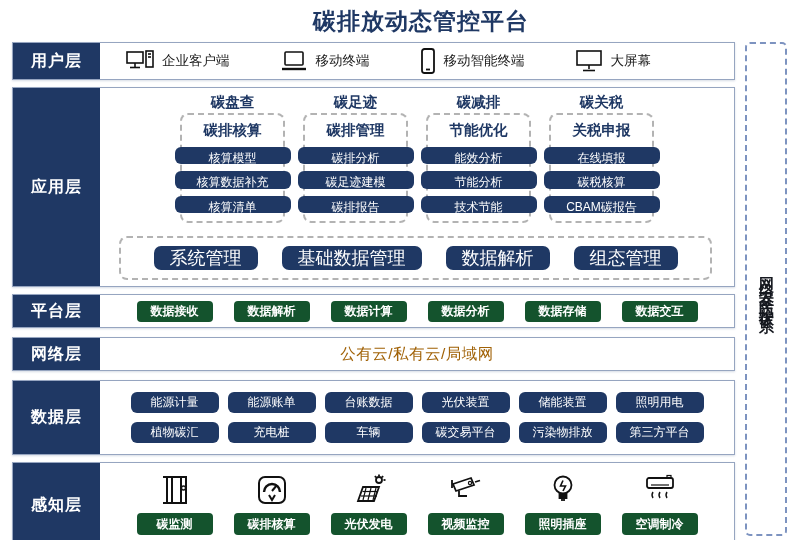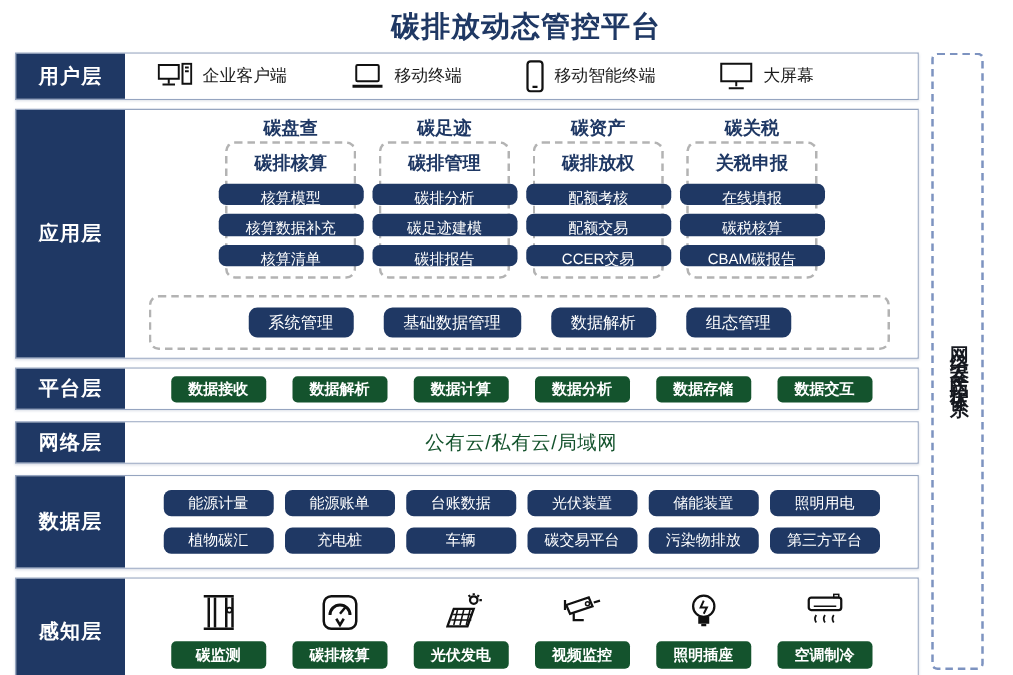--- a/index.html
+++ b/index.html
@@ -171,15 +171,6 @@
           </div>
         </div>
 
-        <div class="app-col">
-          <div class="app-cat">碳资产</div>
-          <div class="dash-box">
-            <div class="app-group">碳排放权</div>
-            <div class="btn-navy">配额考核</div>
-            <div class="btn-navy">配额交易</div>
-            <div class="btn-navy">CCER交易</div>
-          </div>
-        </div>
 
 
         <div class="app-col">

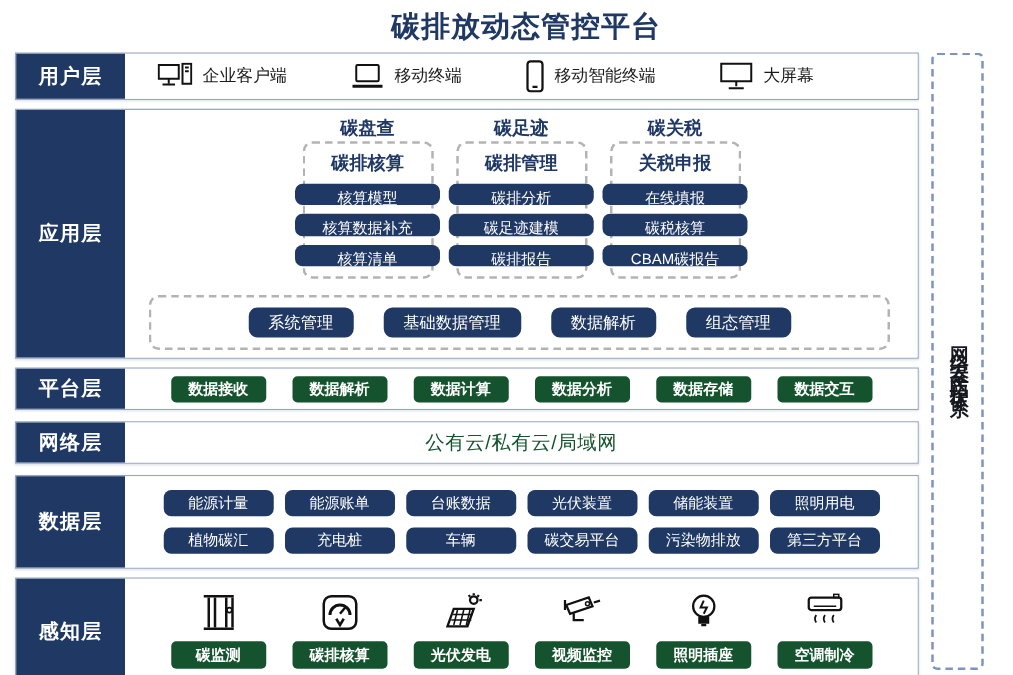--- a/index.html
+++ b/index.html
@@ -172,6 +172,15 @@
         </div>
 
 
+        <div class="app-col">
+          <div class="app-cat">碳减排</div>
+          <div class="dash-box">
+            <div class="app-group">节能优化</div>
+            <div class="btn-navy">能效分析</div>
+            <div class="btn-navy">节能分析</div>
+            <div class="btn-navy">技术节能</div>
+          </div>
+        </div>
 
         <div class="app-col">
           <div class="app-cat">碳关税</div>

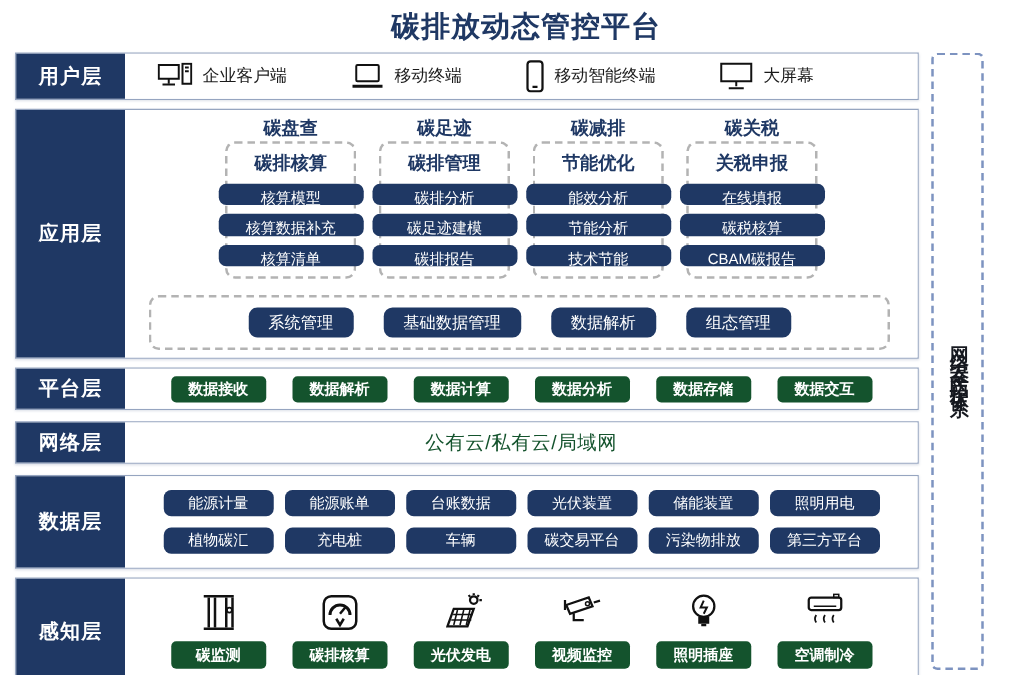--- a/index.html
+++ b/index.html
@@ -47,7 +47,7 @@
     margin:13px 22px 0 19px; height:44px; border:2px dashed #b3b3b3; border-radius:8px;
     display:flex; align-items:center; justify-content:center; gap:24px;
   }
-  .common-box .btn-navy { width:auto; padding:0 16px; height:24px; line-height:24px; border-radius:7px; font-size:13px; }
+  .common-box .btn-navy { width:auto; padding:0 16px; height:24px; line-height:24px; border-radius:7px; font-size:18px; }
 
   
   .plat-row { height:100%; display:flex; align-items:center; justify-content:center; gap:21px; }

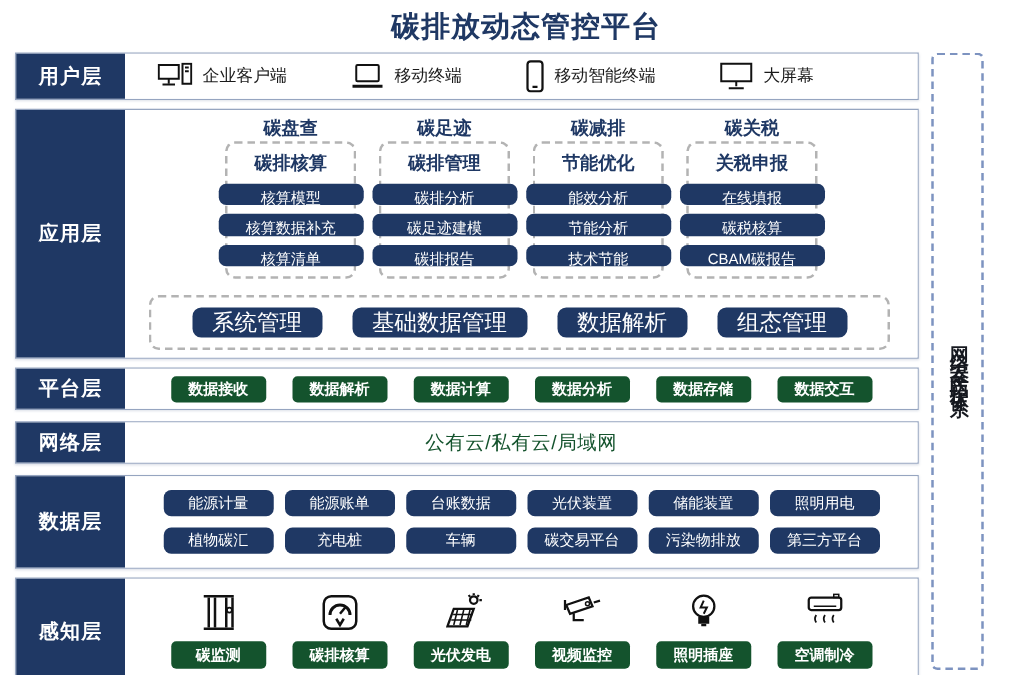--- a/index.html
+++ b/index.html
@@ -58,7 +58,7 @@
 
   
   .net-row { height:100%; display:flex; align-items:center; justify-content:center;
-    font-size:15.5px; color:#14532d; letter-spacing:.5px; }
+    font-size:15.5px; color:#a16207; letter-spacing:.5px; }
 
   
   .data-rows { height:100%; display:flex; flex-direction:column; justify-content:center; gap:9px; }

